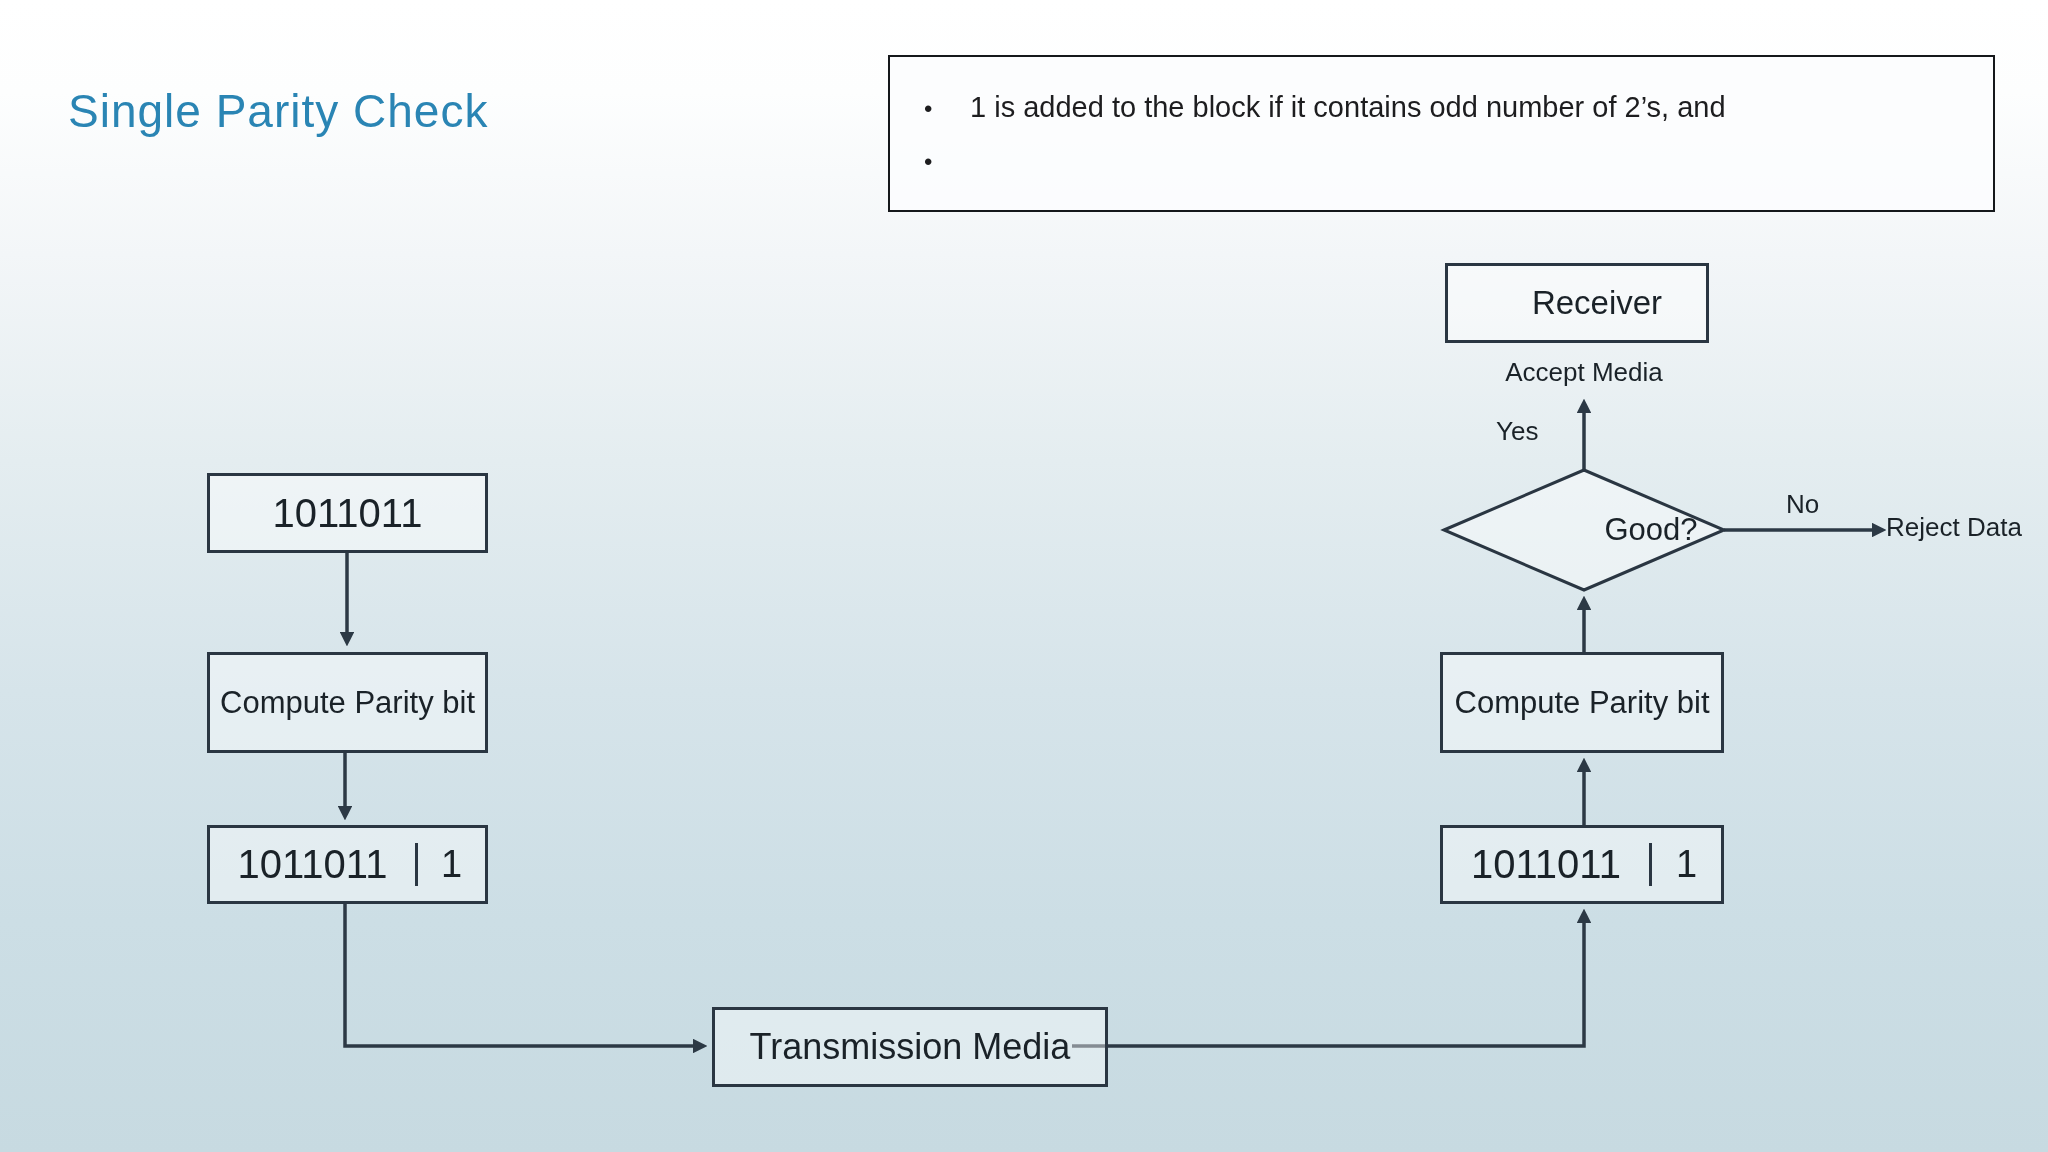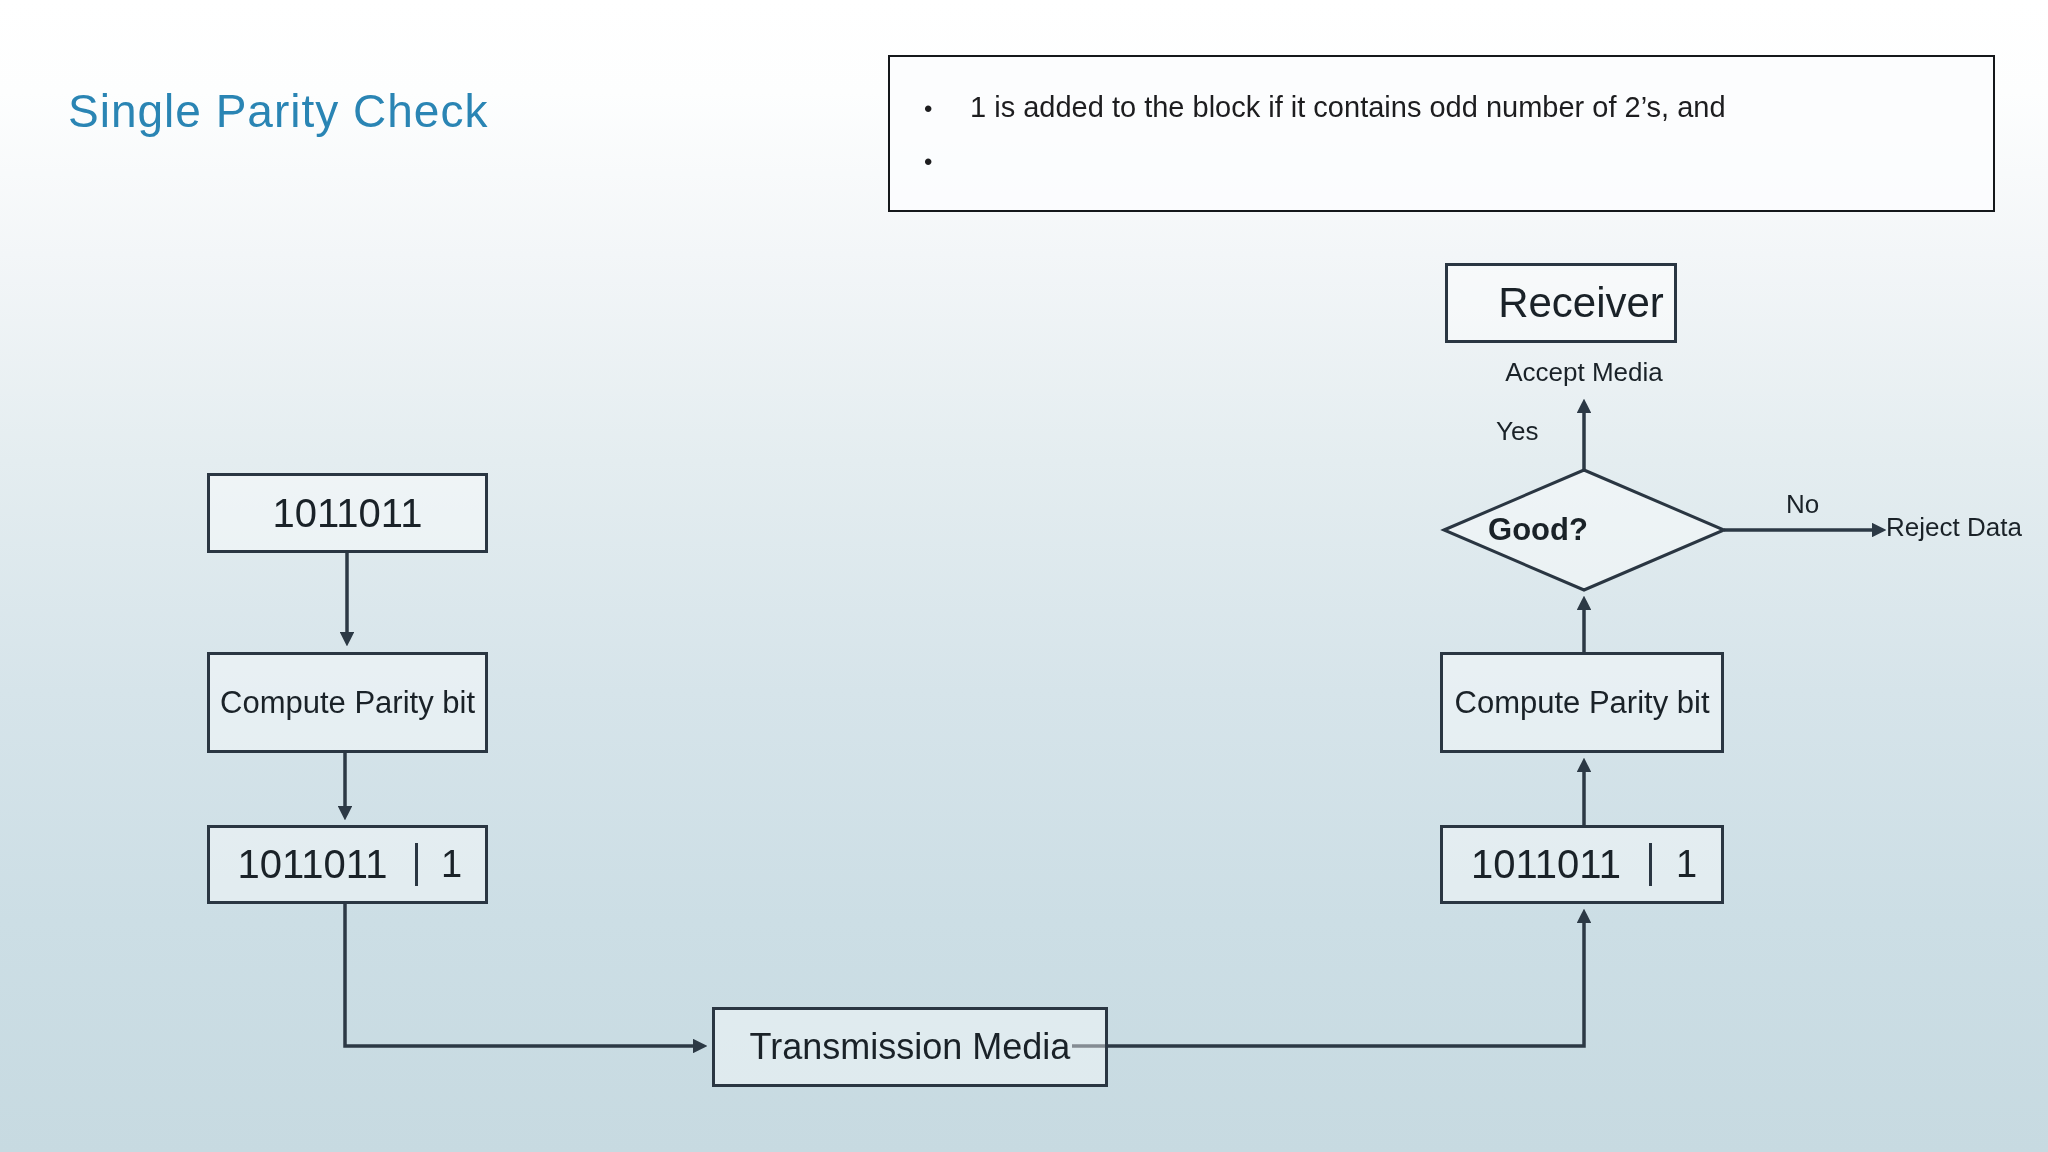--- a/index.html
+++ b/index.html
@@ -38,7 +38,7 @@
   .split .cell-data{flex:1;display:flex;align-items:center;justify-content:center;font-size:40px;}
   .split .cell-parity{width:67px;border-left:3px solid #2a3642;display:flex;align-items:center;justify-content:center;font-size:38px;}
   .sender-split{left:207px;top:825px;width:281px;height:79px;}
-  .receiver-box{left:1445px;top:263px;width:232px;height:80px;font-size:42px;padding-left:40px;}
+  .receiver-box{left:1445px;top:263px;width:264px;height:80px;font-size:33px;padding-left:40px;}
   .receiver-compute{left:1440px;top:652px;width:284px;height:101px;font-size:31px;}
   .receiver-split{left:1440px;top:825px;width:284px;height:79px;}
   .receiver-split .cell-parity{width:69px;}

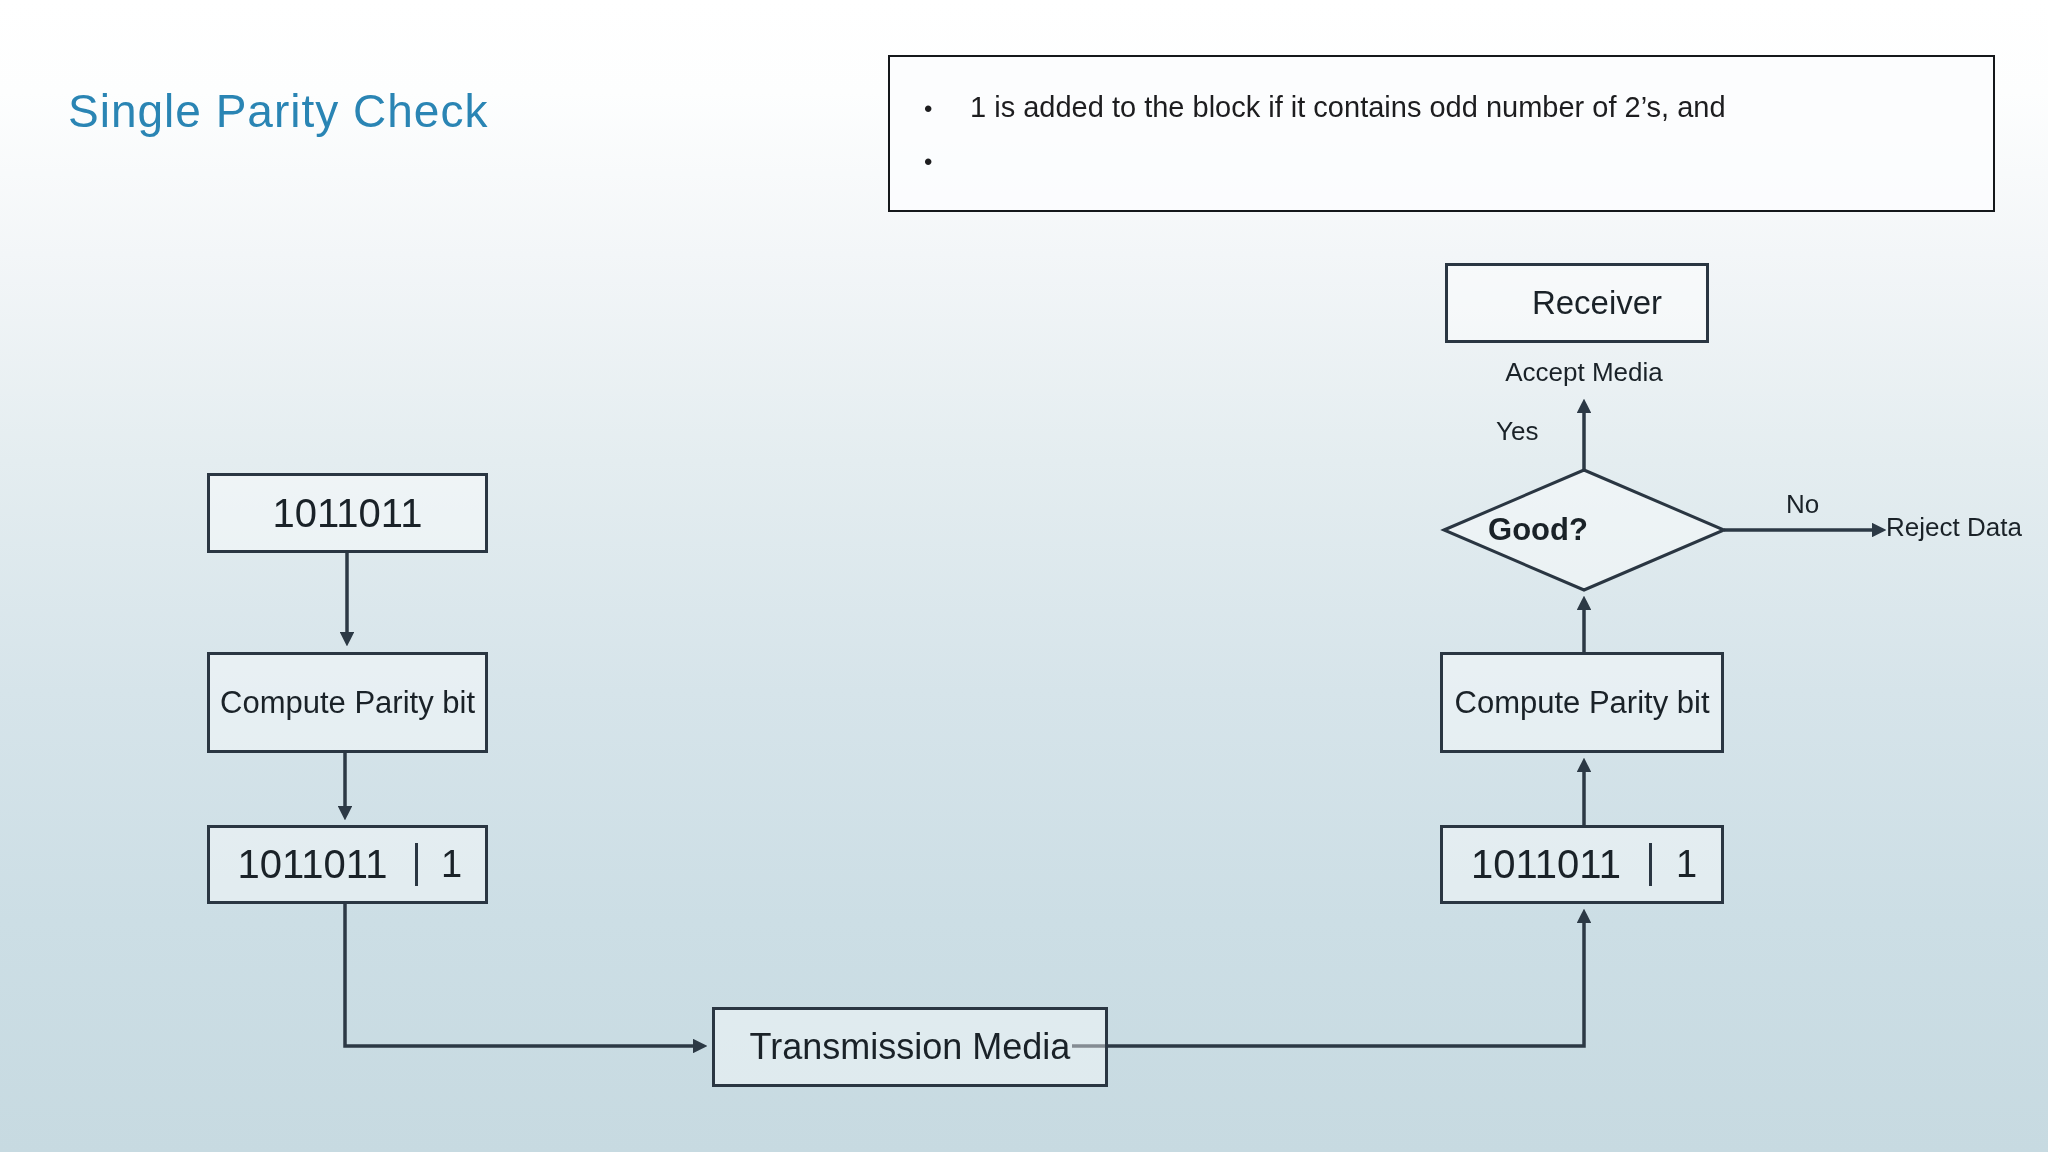--- a/index.html
+++ b/index.html
@@ -48,8 +48,8 @@
   .yes-label{left:1496px;top:416px;}
   .no-label{left:1786px;top:489px;}
   .reject-data{left:1886px;top:512px;}
-  .decision-label{position:absolute;left:1428px;top:504px;width:220px;height:52px;
-    display:flex;align-items:center;justify-content:center;font-size:31px;font-weight:bold;}
+  .decision-label{position:absolute;left:1541px;top:504px;width:220px;height:52px;
+    display:flex;align-items:center;justify-content:center;font-size:31px;}
   .connectors{position:absolute;left:0;top:0;pointer-events:none;}
 </style>
 </head>

